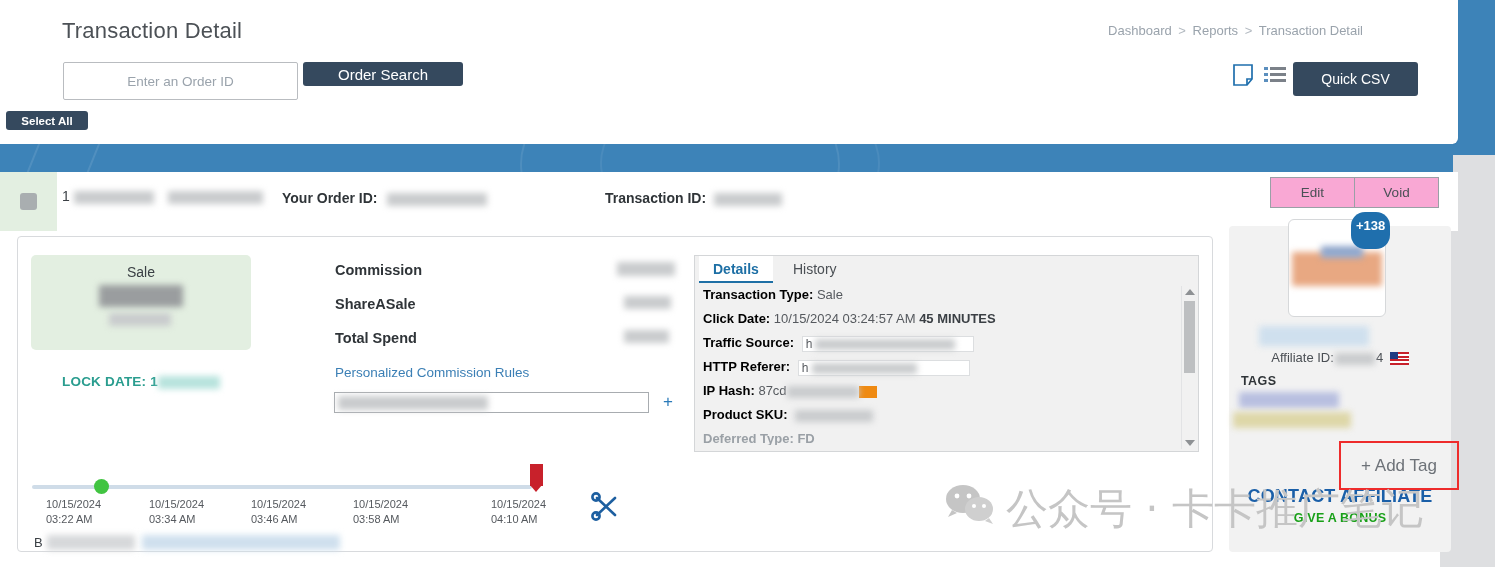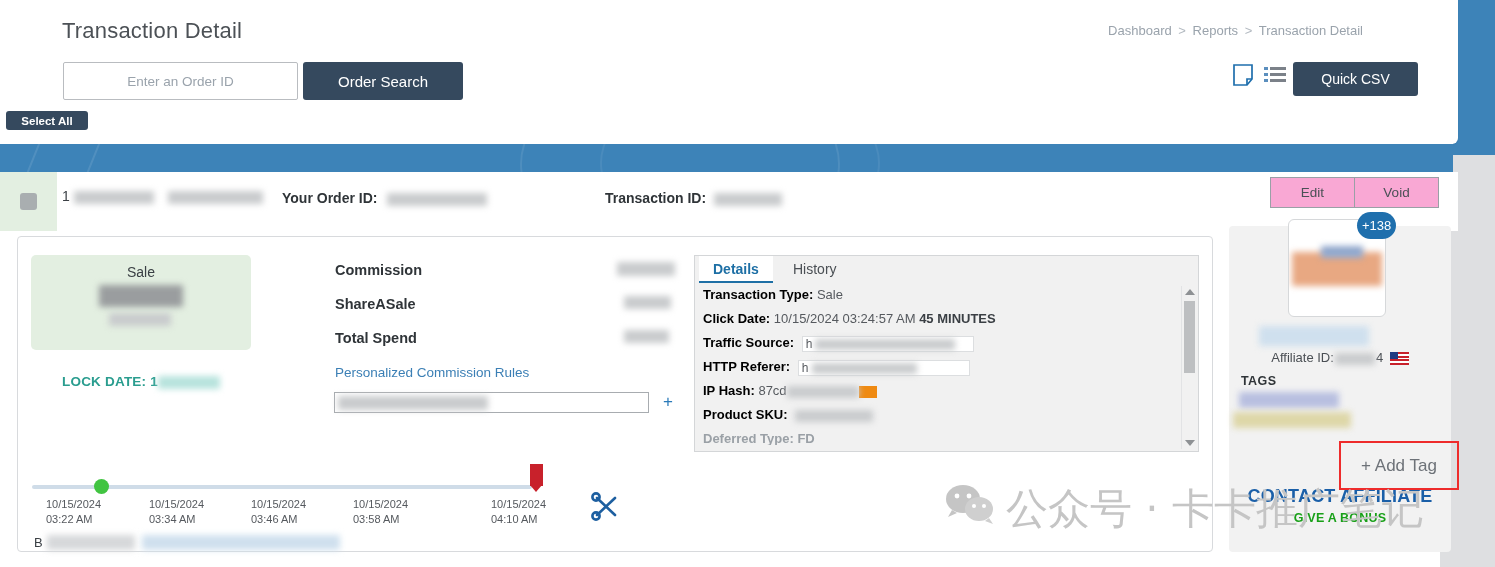--- a/index.html
+++ b/index.html
@@ -45,7 +45,7 @@
   }
   .search-input::placeholder { color: #9aa3ac; opacity: 1; }
   .order-search-btn {
-    position: absolute; left: 303px; top: 62px; width: 160px; height: 38px;
+    position: absolute; left: 303px; top: 62px; width: 160px; height: 24px;
     background: #35495e; color: #fff; border: none; border-radius: 3px;
     font-size: 15px; font-family: "Liberation Sans", sans-serif; cursor: pointer;
   }

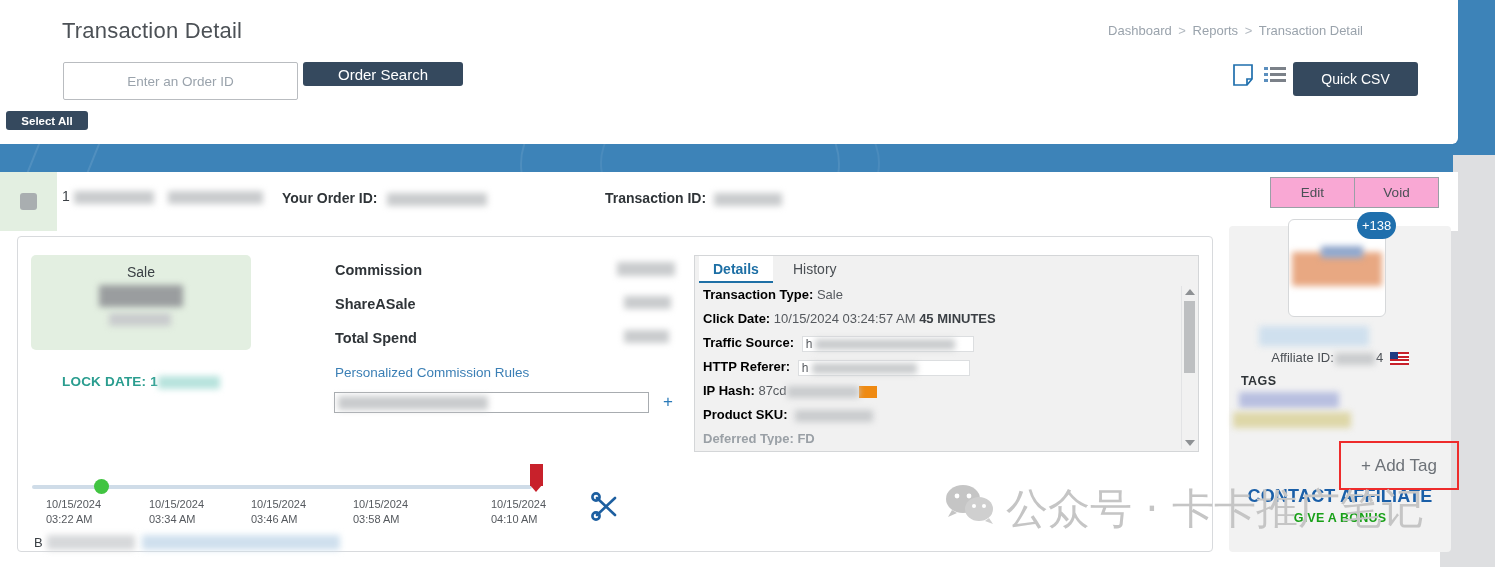--- a/index.html
+++ b/index.html
@@ -215,9 +215,9 @@
     background: #fff; border: 1px solid #d6d8da; border-radius: 6px; overflow: hidden;
   }
   .badge-138 {
-    position: absolute; left: 128px; top: -14px; min-width: 34px; height: 27px;
+    position: absolute; left: 122px; top: -14px; min-width: 34px; height: 37px;
     background: #1f6fad; color: #fff; border-radius: 14px;
-    font-size: 13px; font-weight: normal; line-height: 27px; text-align: center;
+    font-size: 13px; font-weight: bold; line-height: 27px; text-align: center;
     padding: 0 5px; z-index: 4;
   }
   .aff-name-blur { position: absolute; left: 30px; top: 100px; }

